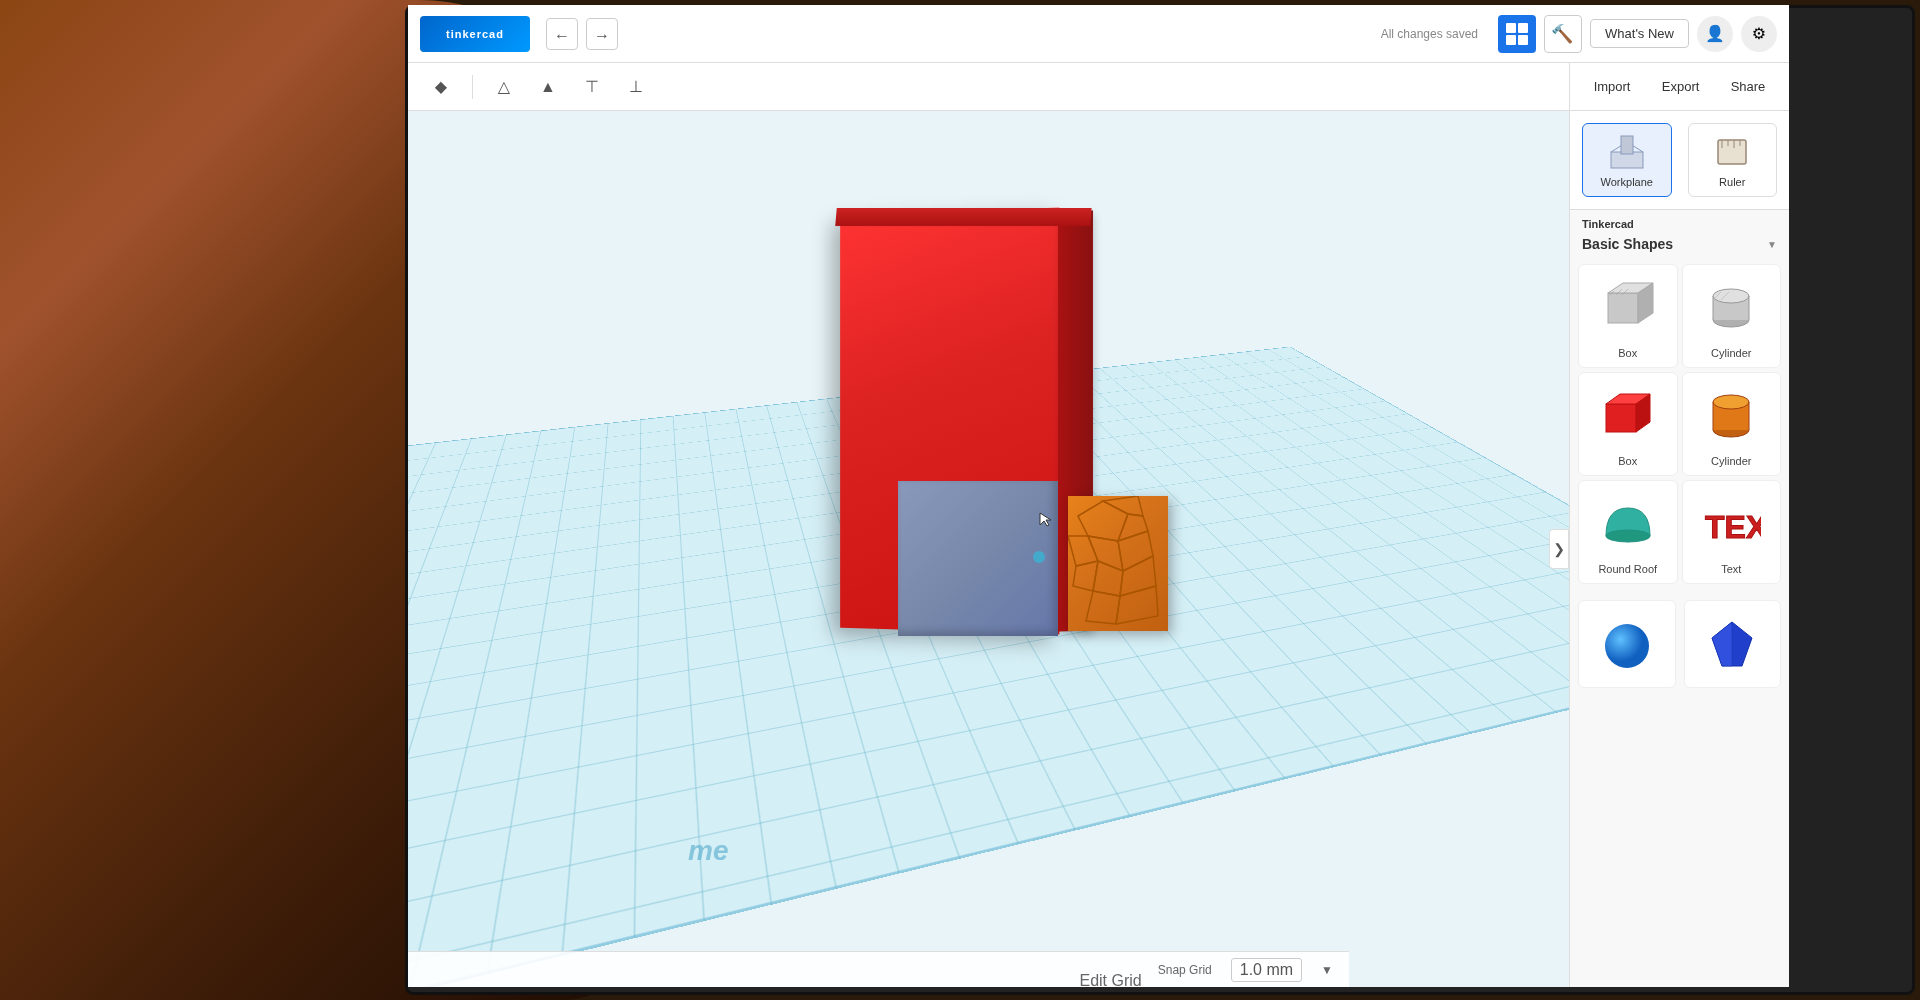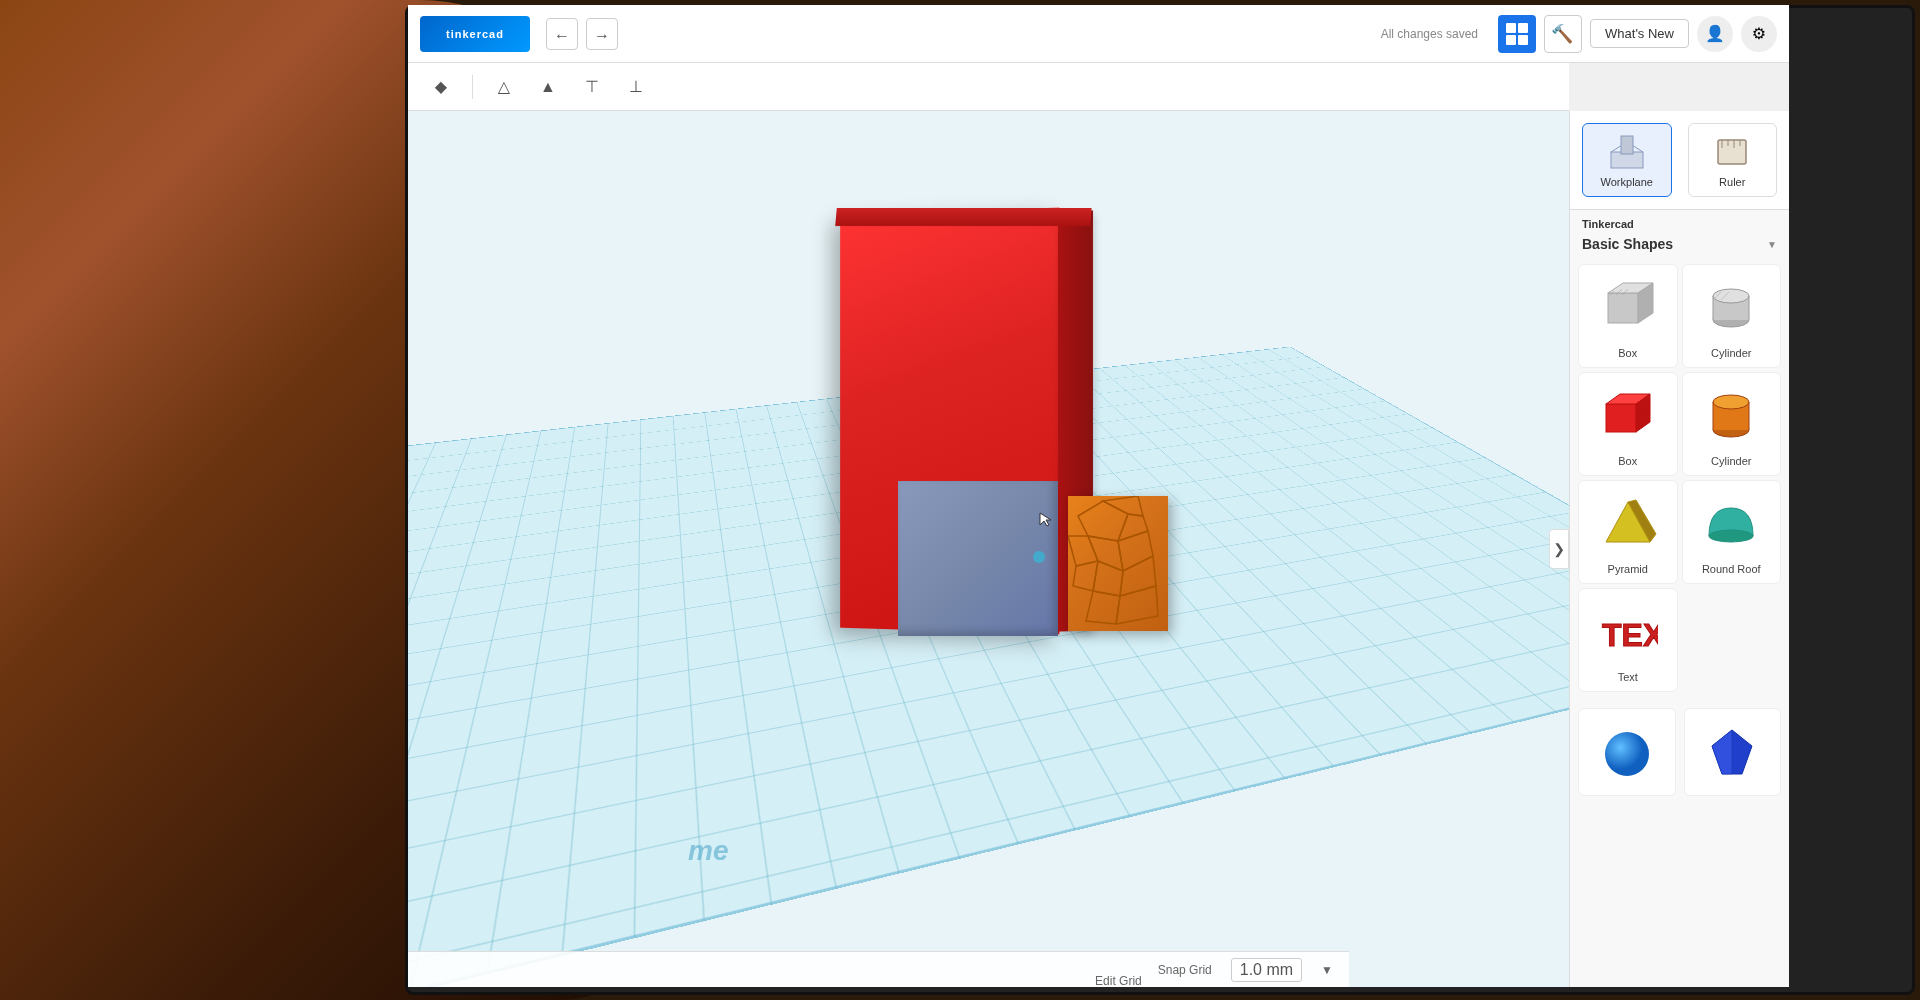--- a/index.html
+++ b/index.html
@@ -509,6 +509,11 @@
     <button class="tool-icon-btn">⊥</button>
   </div>
 
+  <div class="action-bar">
+    <button class="action-btn">Import</button>
+    <button class="action-btn">Export</button>
+    <button class="action-btn">Share</button>
+  </div>
 
   <div class="right-panel">
     <div class="right-panel-scroll">

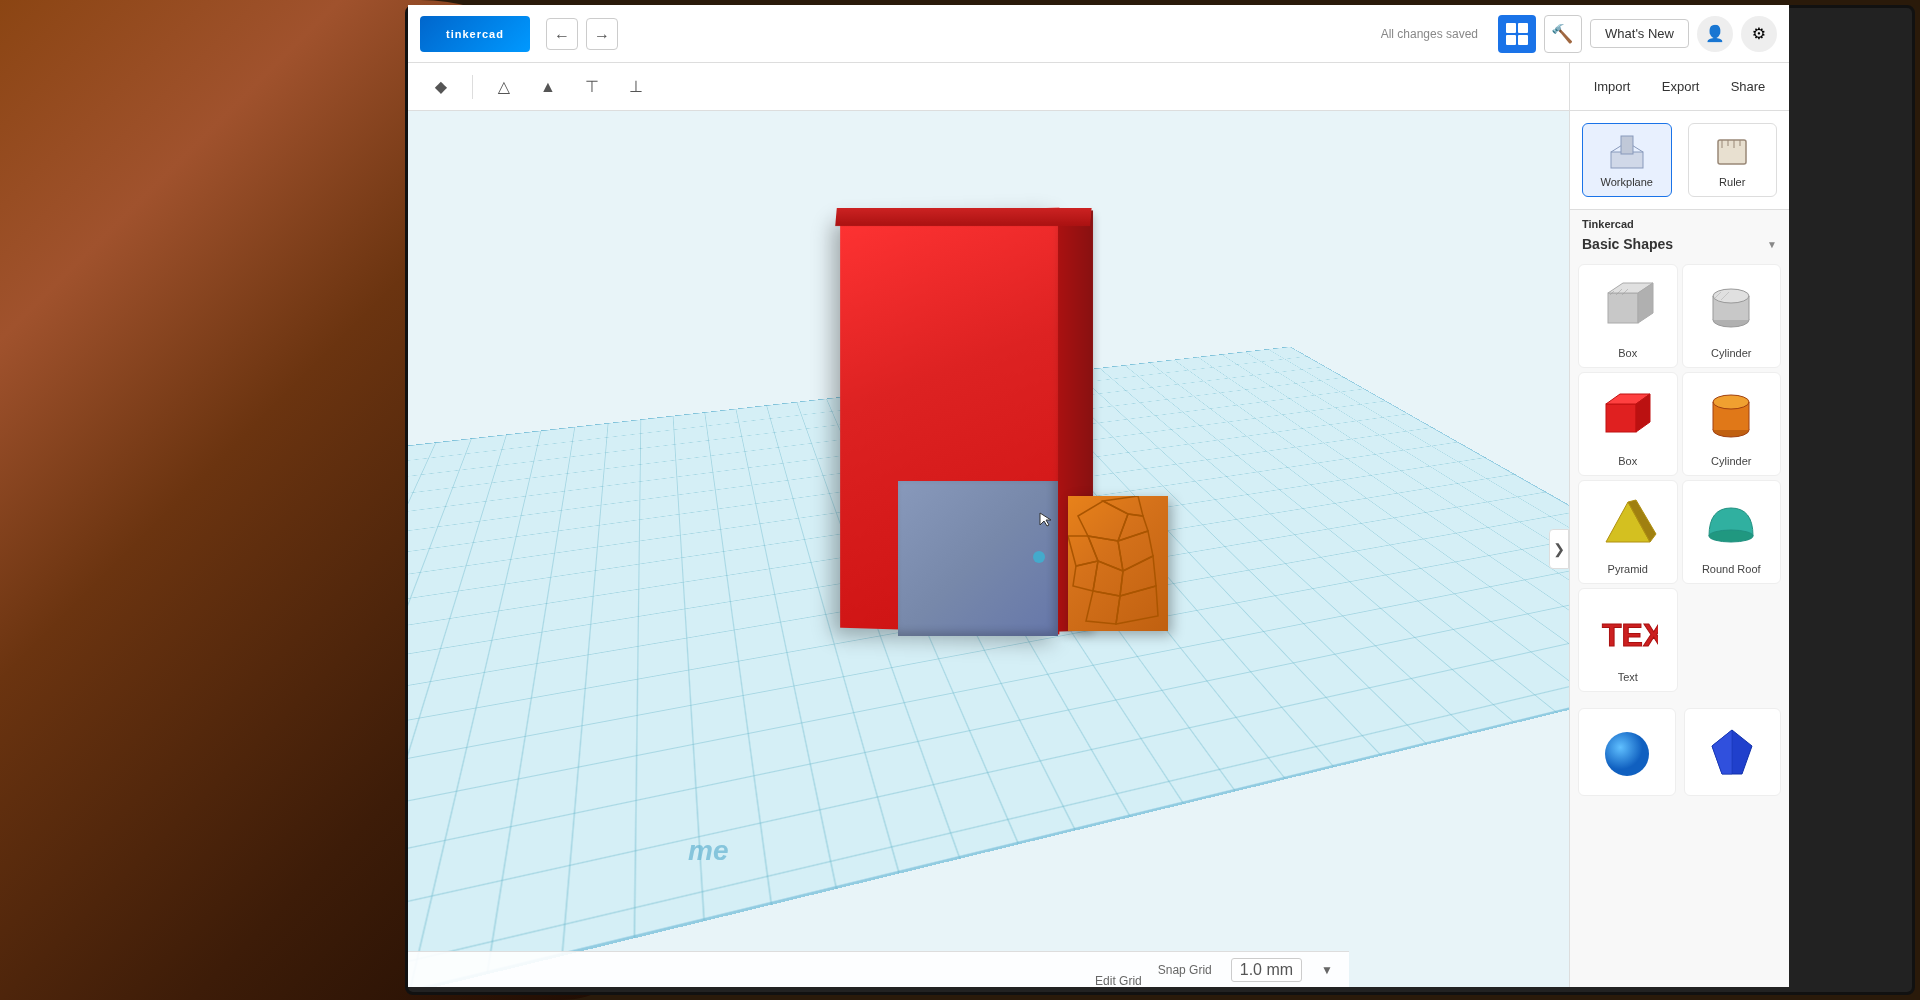--- a/index.html
+++ b/index.html
@@ -609,15 +609,6 @@
           <span class="shape-label">Cylinder</span>
         </div>
 
-        <div class="shape-item">
-          <div class="shape-preview">
-            <svg width="60" height="60" viewBox="0 0 60 60">
-              <polygon points="30,8 8,48 52,48" fill="#d4c020" stroke="#b09010" stroke-width="1"></polygon>
-              <polygon points="30,8 52,48 58,40 38,6" fill="#a08010" stroke="#b09010" stroke-width="1"></polygon>
-            </svg>
-          </div>
-          <span class="shape-label">Pyramid</span>
-        </div>
 
 
         <div class="shape-item">

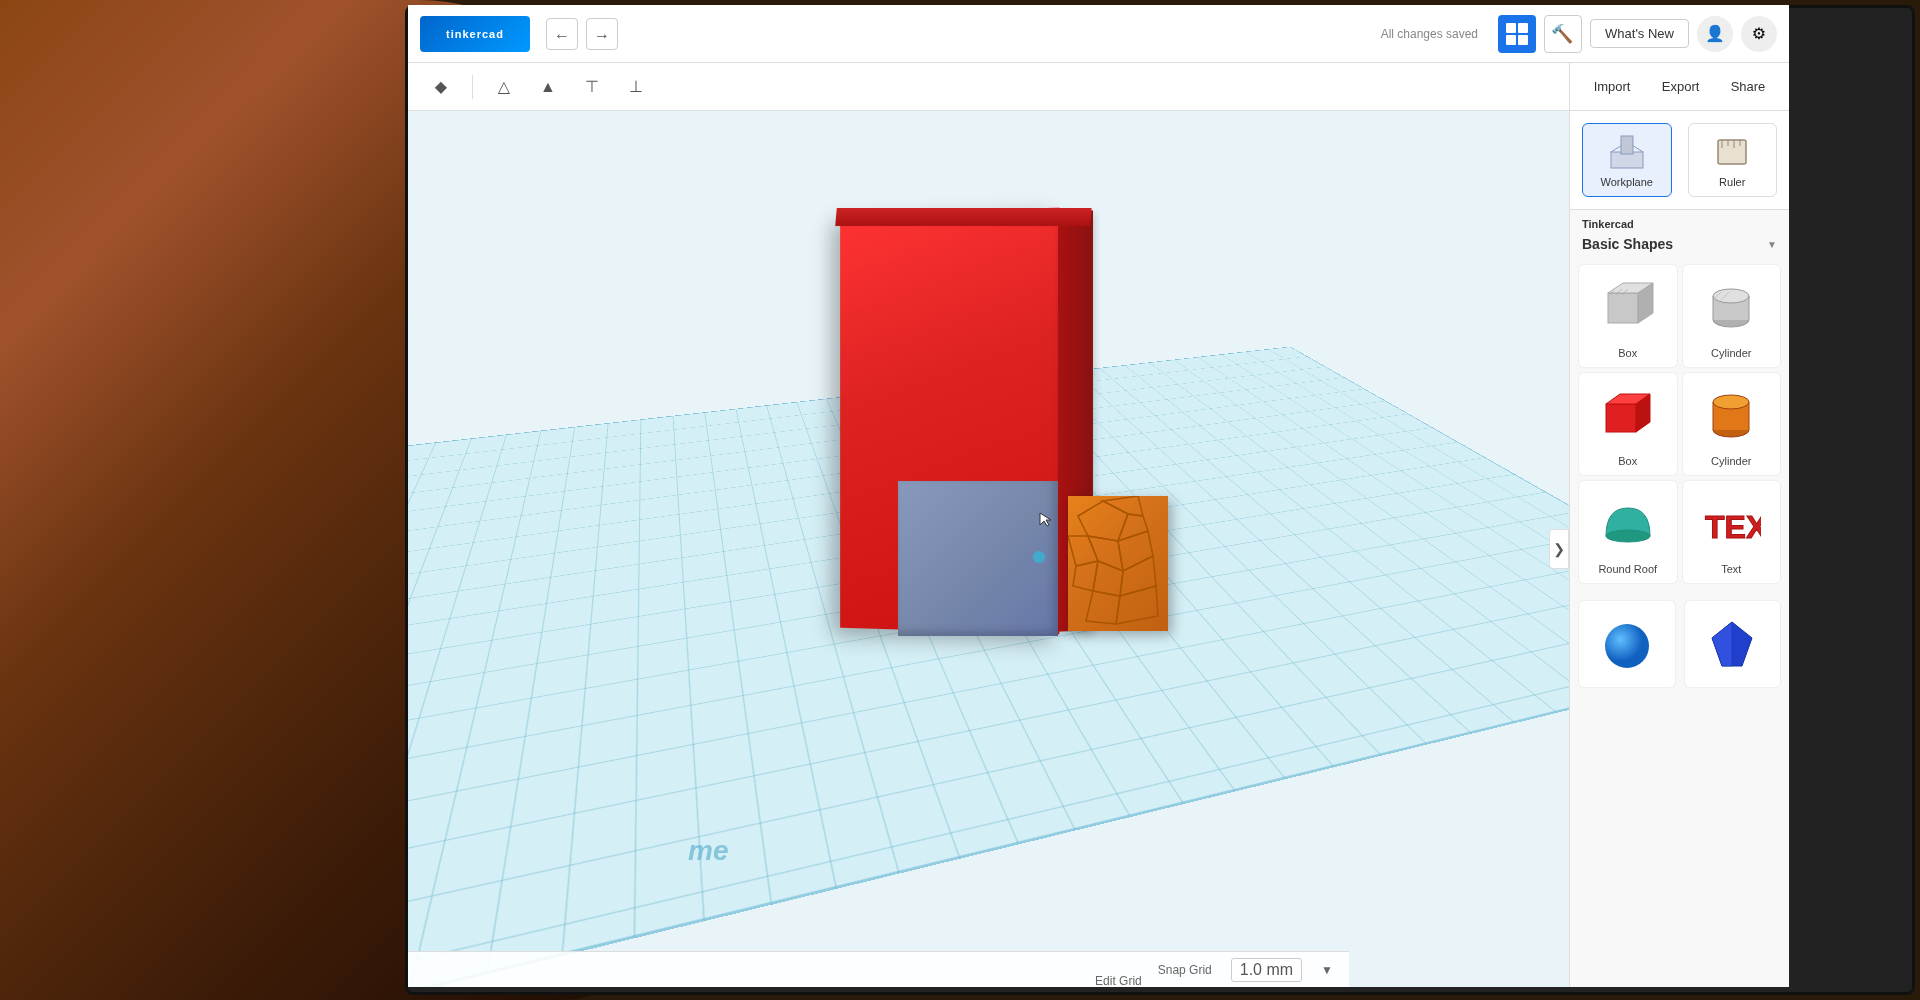--- a/index.html
+++ b/index.html
@@ -705,7 +705,7 @@
     <div class="canvas-chevron">❯</div>
 
     <div class="status-bar">
-      <span style="color:#666; font-size:12px;margin-top:22px;">Edit Grid</span>
+      <span style="color:#666; font-size:16px;margin-top:22px;">Edit Grid</span>
       <div class="snap-controls">
         <span class="snap-label">Snap Grid</span>
         <div class="snap-value">1.0 mm</div>

